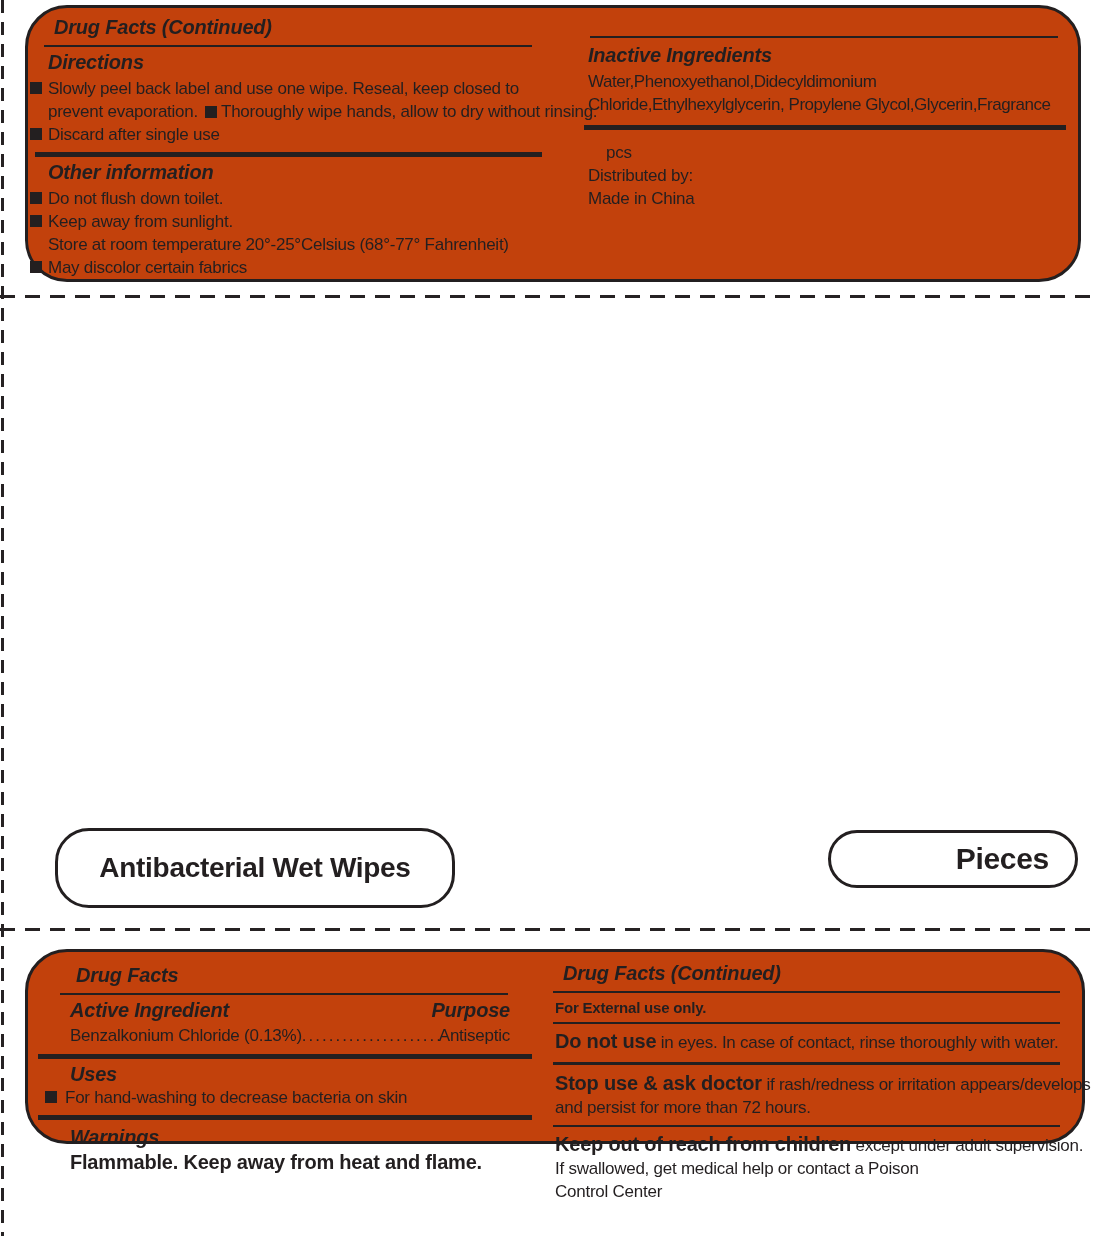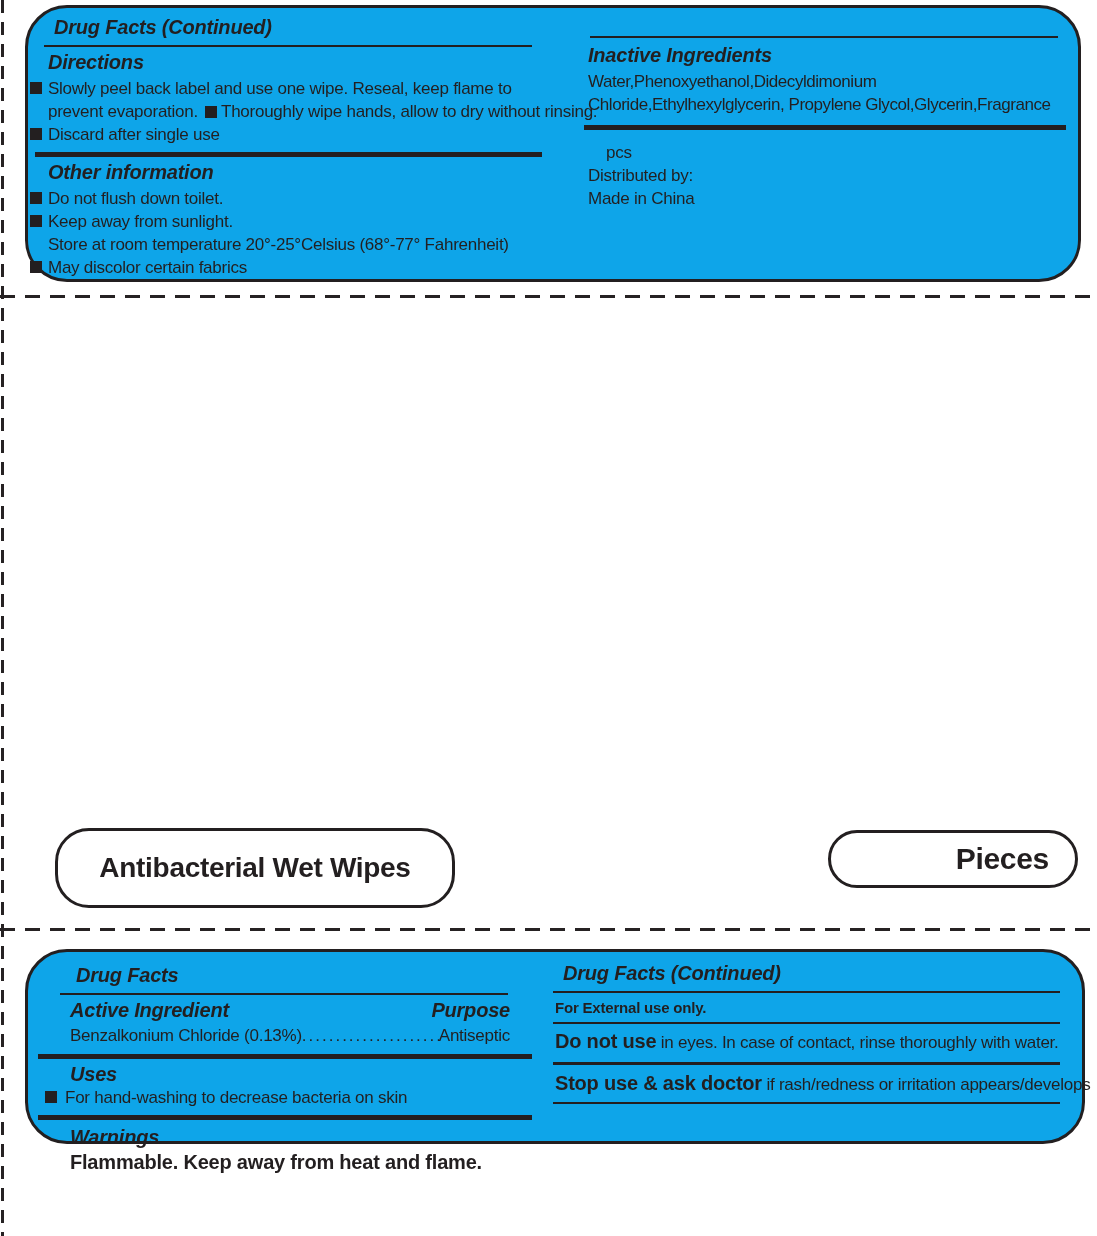--- a/index.html
+++ b/index.html
@@ -25,7 +25,7 @@
 
   
   .panel {
-    position: absolute; border: 3px solid #231f20; border-radius: 42px; background: #0ea5e9;
+    position: absolute; border: 3px solid #231f20; border-radius: 42px; background: #c2410c;
   }
   .panel.back { left: 25px; top: 5px; width: 1056px; height: 277px; }
   .panel.front { left: 25px; top: 949px; width: 1060px; height: 195px; }

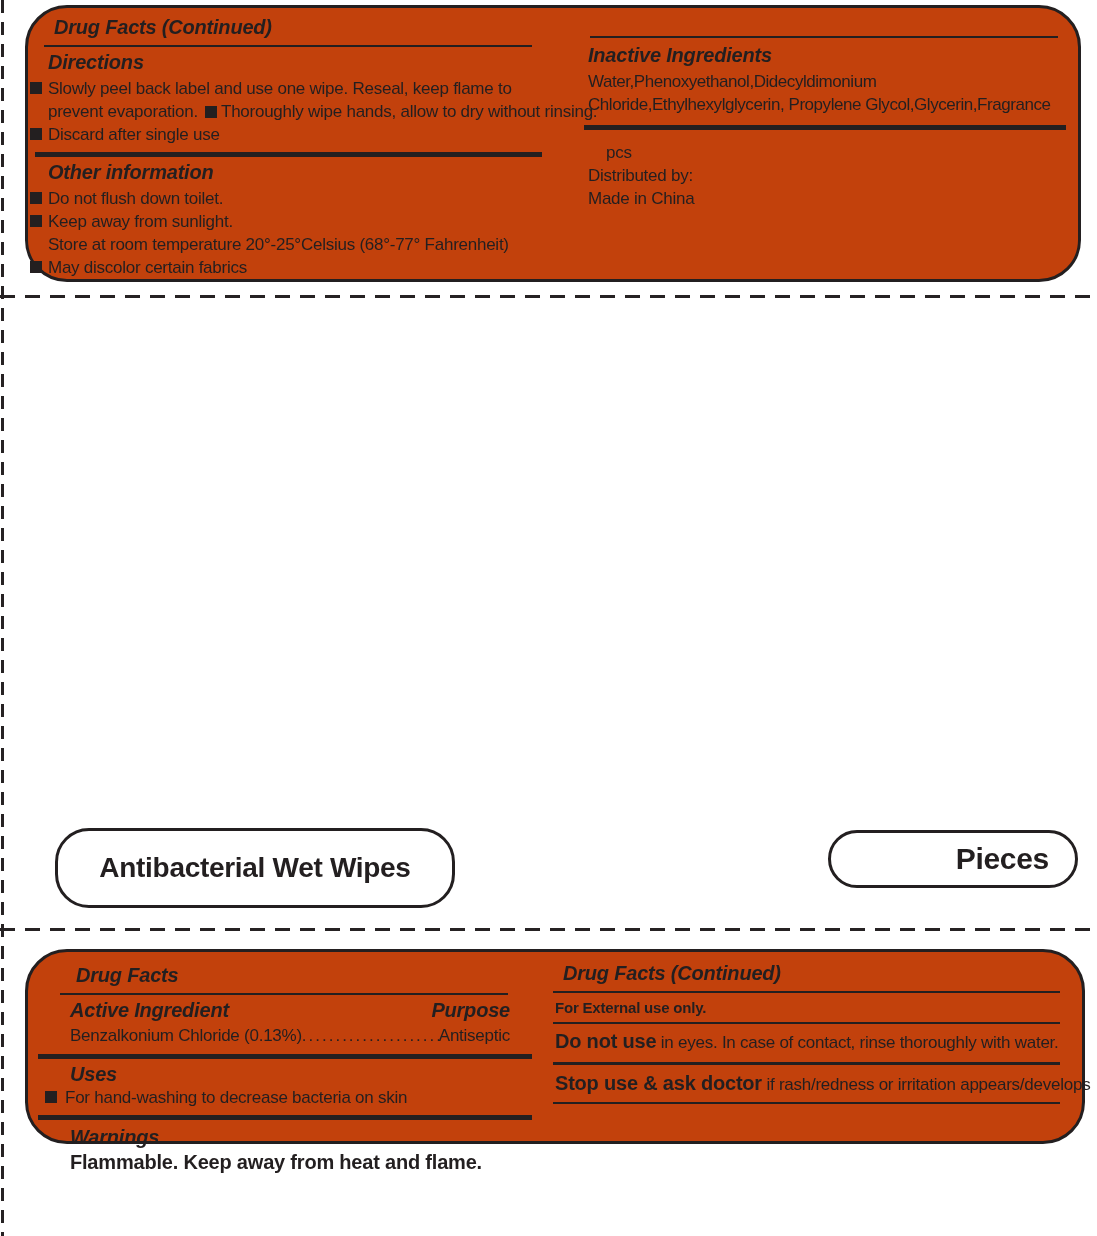--- a/index.html
+++ b/index.html
@@ -108,7 +108,7 @@
       <div class="li t">
         <span class="sq"></span>
         <span>
-          <span class="block nowrap">Slowly peel back label and use one wipe. Reseal, keep flame to</span>
+          <span class="block nowrap">Slowly peel back label and use one wipe. Reseal, keep closed to</span>
           <span class="block nowrap"><span>prevent evaporation.</span><span class="sq-inline"></span><span>Thoroughly wipe hands, allow to dry without rinsing.</span></span>
         </span>
       </div>

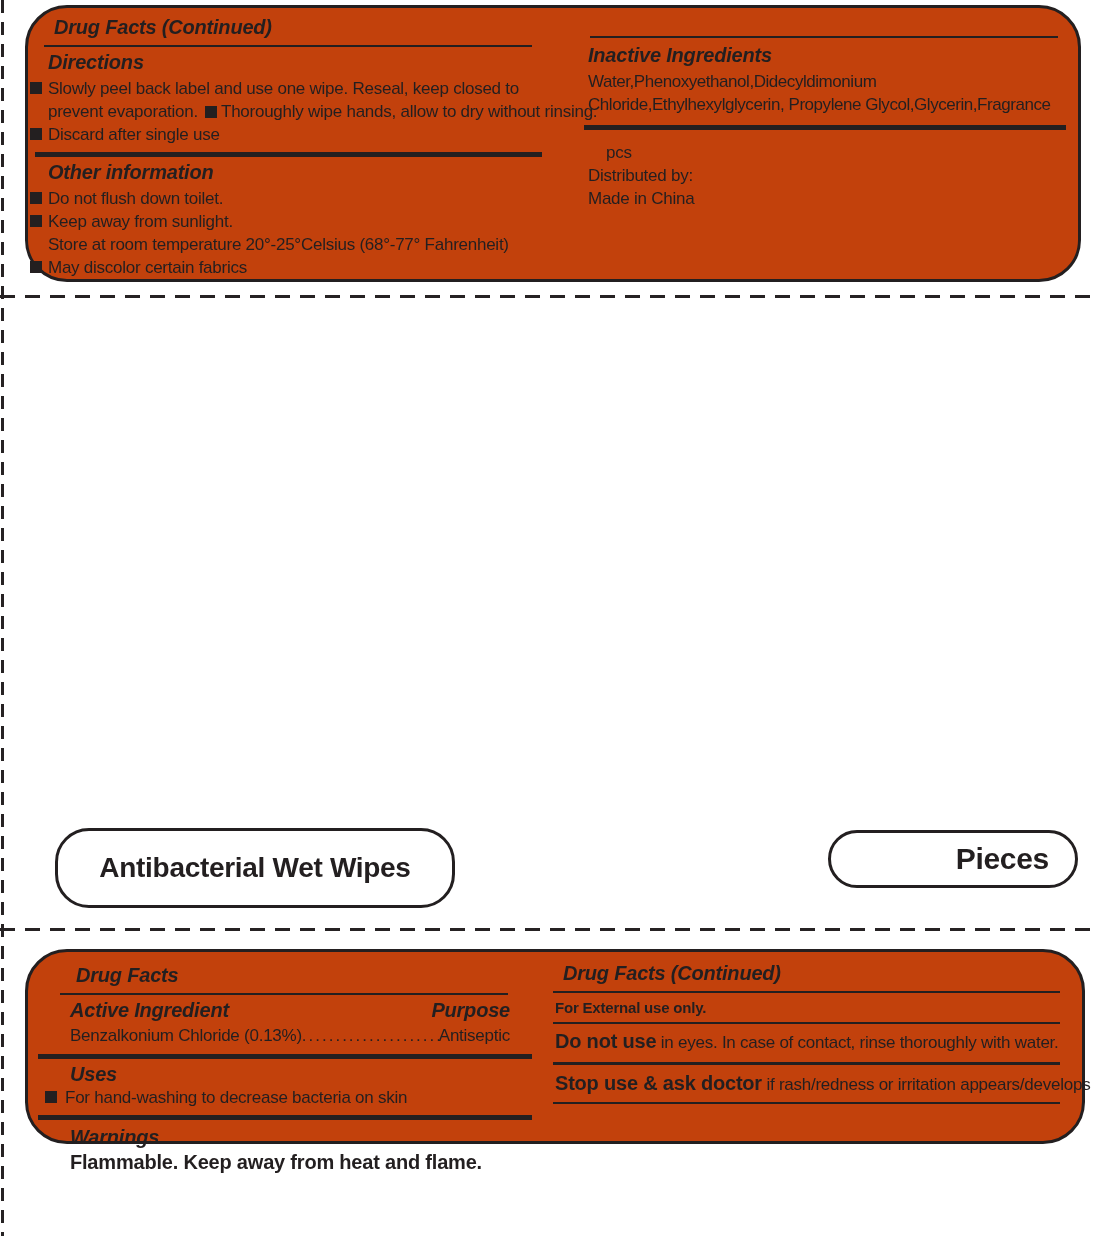--- a/index.html
+++ b/index.html
@@ -194,6 +194,7 @@
 
       <div class="t">
         <span class="block nowrap"><span class="lead">Stop use &amp; ask doctor</span><span> if rash/redness or irritation appears/develops</span></span>
+        <span class="block nowrap">and persist for more than 72 hours.</span>
       </div>
       <div class="rule"></div>
 

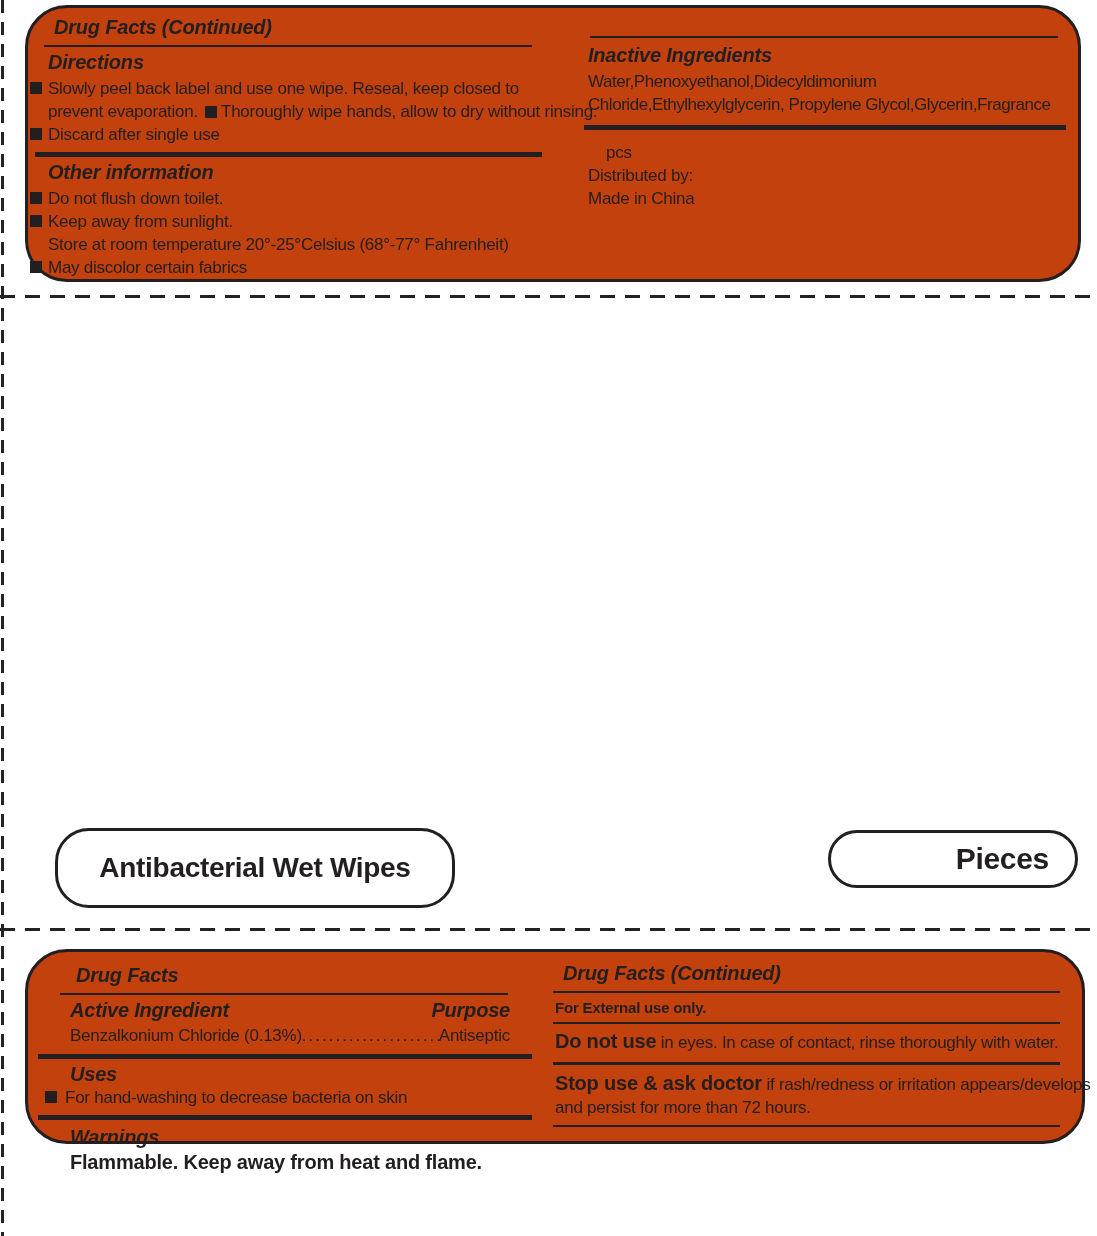--- a/index.html
+++ b/index.html
@@ -198,6 +198,11 @@
       </div>
       <div class="rule"></div>
 
+      <div class="t">
+        <span class="block nowrap"><span class="lead">Keep out of reach from children</span><span> except under adult supervision.</span></span>
+        <span class="block nowrap">If swallowed, get medical help or contact a Poison</span>
+        <span class="block nowrap">Control Center</span>
+      </div>
     </div>
   </section>
 

